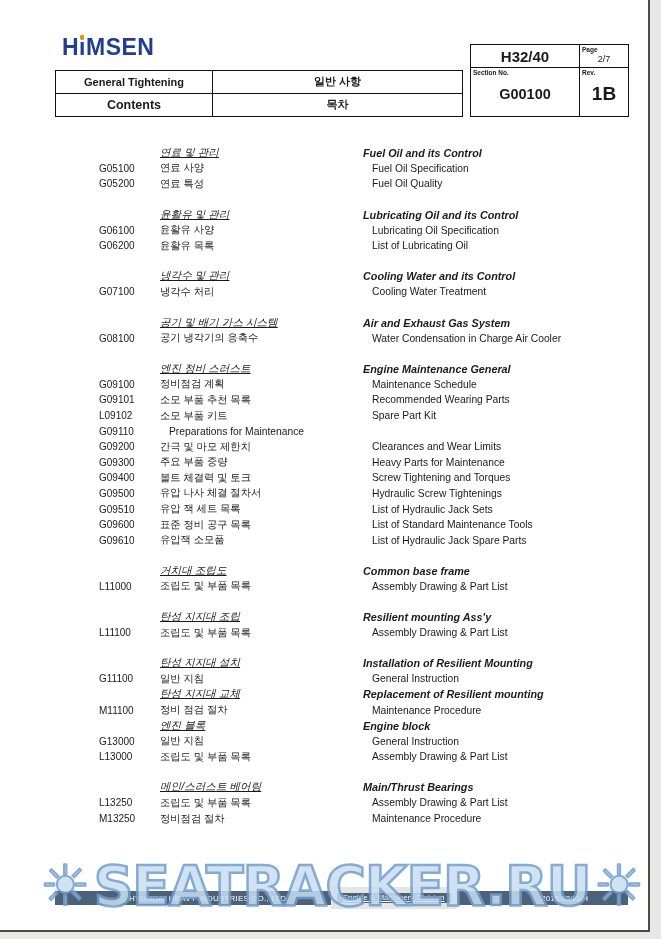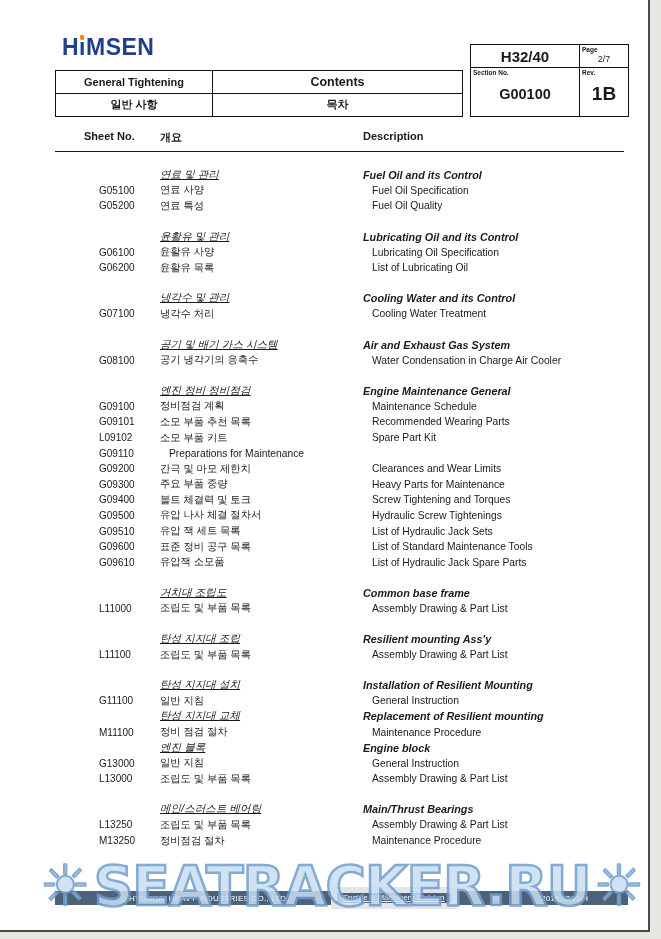--- a/index.html
+++ b/index.html
@@ -131,8 +131,8 @@
 
   <div class="tbl-left">
     <div class="cell c-gi">General Tightening</div>
+    <div class="cell c-gi2">일반 사항</div>
     <div class="cell c-ct">Contents</div>
-    <div class="cell c-gi2">일반 사항</div>
     <div class="cell c-ct2">목차</div>
   </div>
 

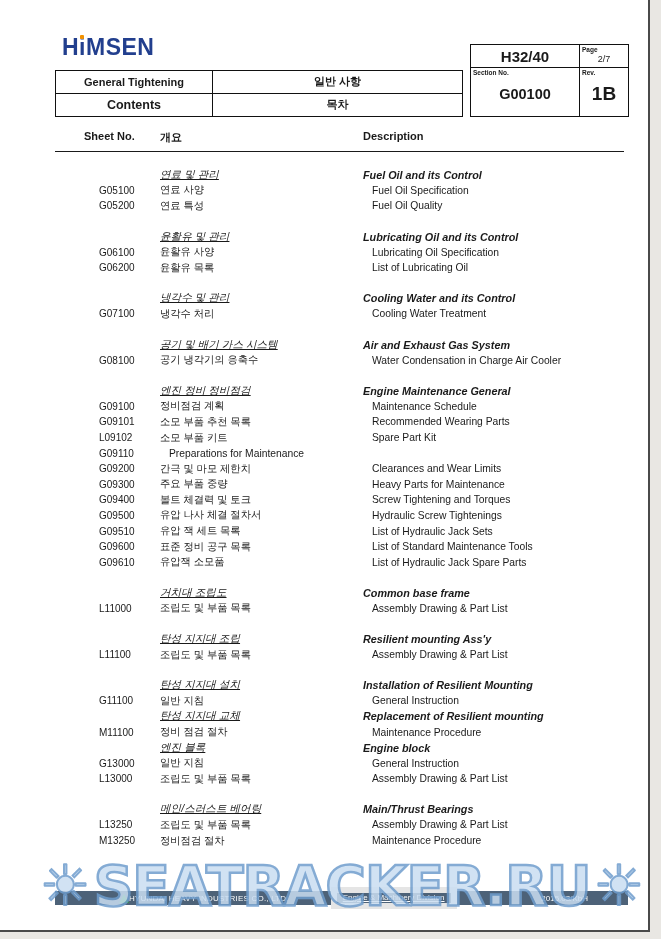--- a/index.html
+++ b/index.html
@@ -137,11 +137,6 @@
   </div>
 
   <div class="toc">
-    <div class="toc-head">
-      <div class="c-sheet">Sheet No.</div>
-      <div class="c-ko">개요</div>
-      <div class="c-en">Description</div>
-    </div>
     <div id="toc-body">
   <div class="section">
     <div class="row title-row">

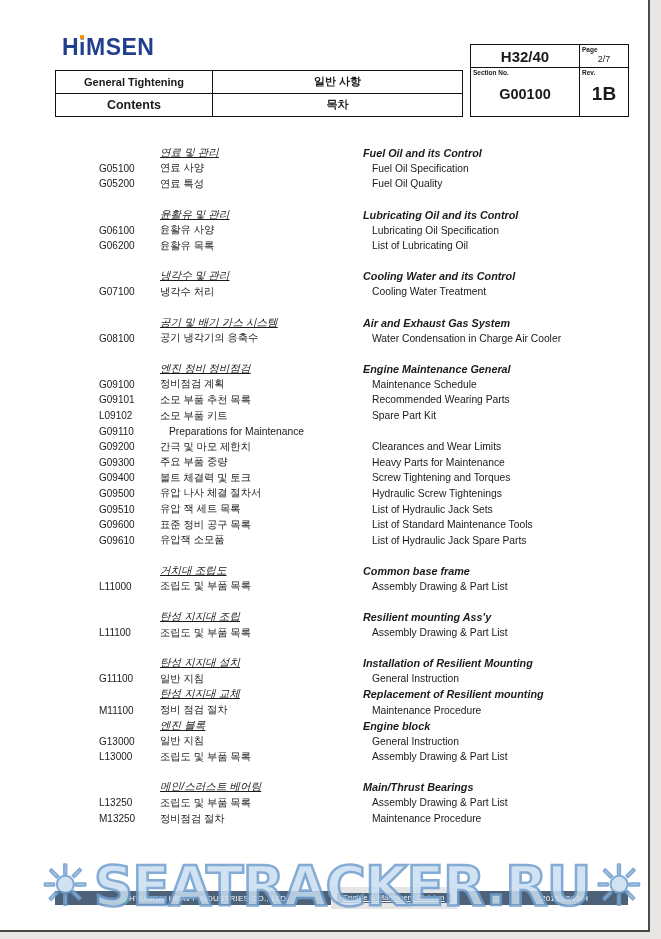--- a/index.html
+++ b/index.html
@@ -209,7 +209,7 @@
   <div class="section">
     <div class="row title-row">
       <div class="c-sheet"></div>
-      <div class="c-ko title-ko">엔진 정비 정비점검</div>
+      <div class="c-ko title-ko">엔진 정비 스러스트</div>
       <div class="c-en title-en">Engine Maintenance General</div>
     </div>
 

